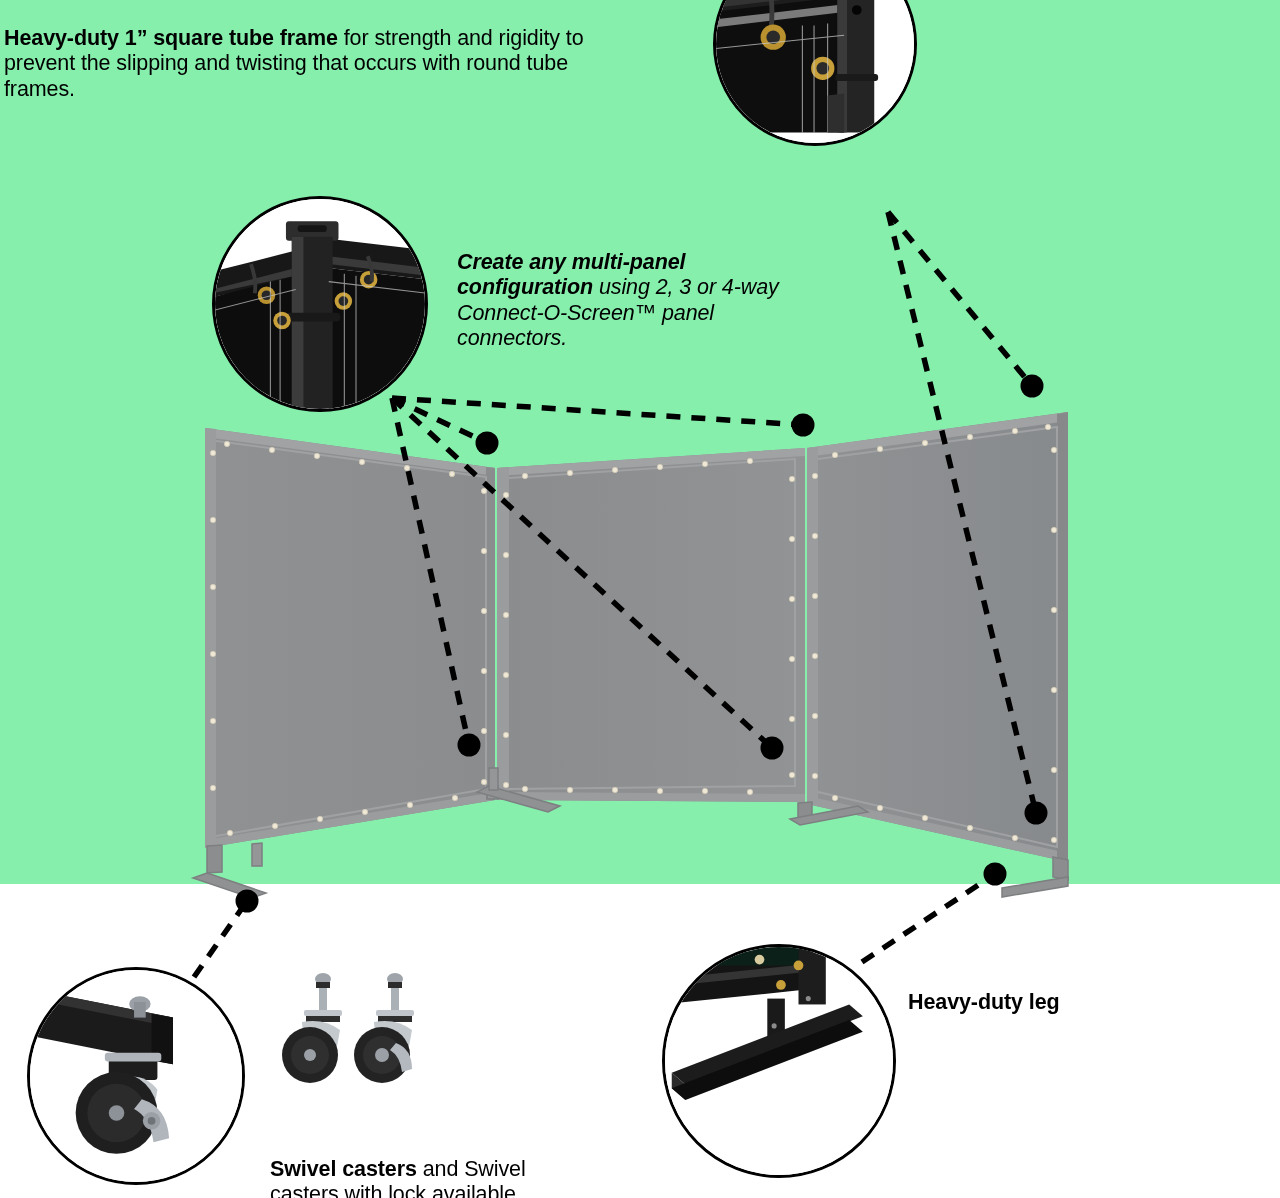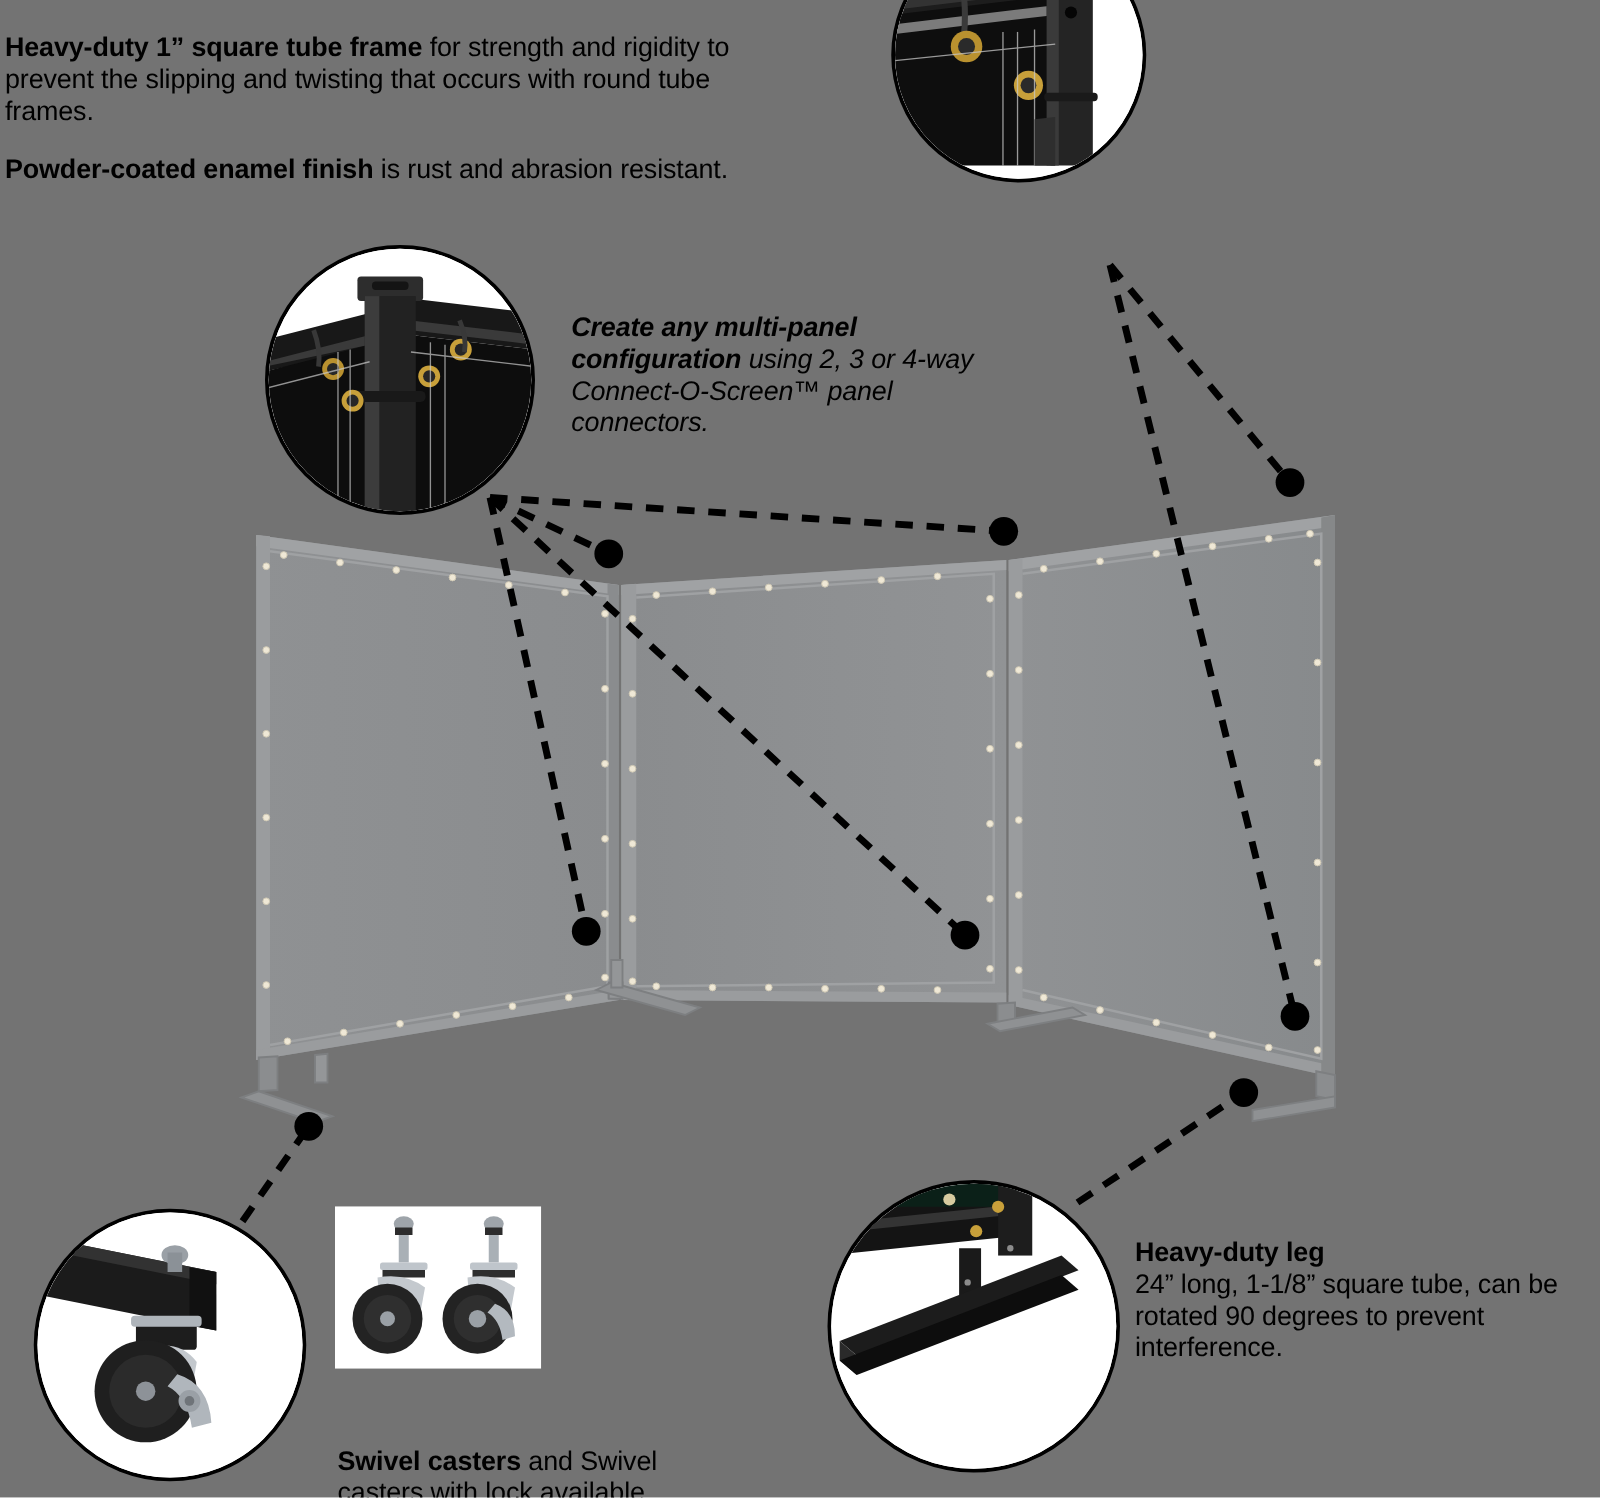--- a/index.html
+++ b/index.html
@@ -9,7 +9,7 @@
     font-family: "Liberation Sans", sans-serif;
     overflow: hidden;
   }
-  #stage { position: relative; width: 1280px; height: 1198px; background:#737373; }
+  #stage { position: relative; width: 1280px; height: 884px; background:#86efac; }
 
   
   .callout { position: absolute; color: #000; line-height: 1.18; }

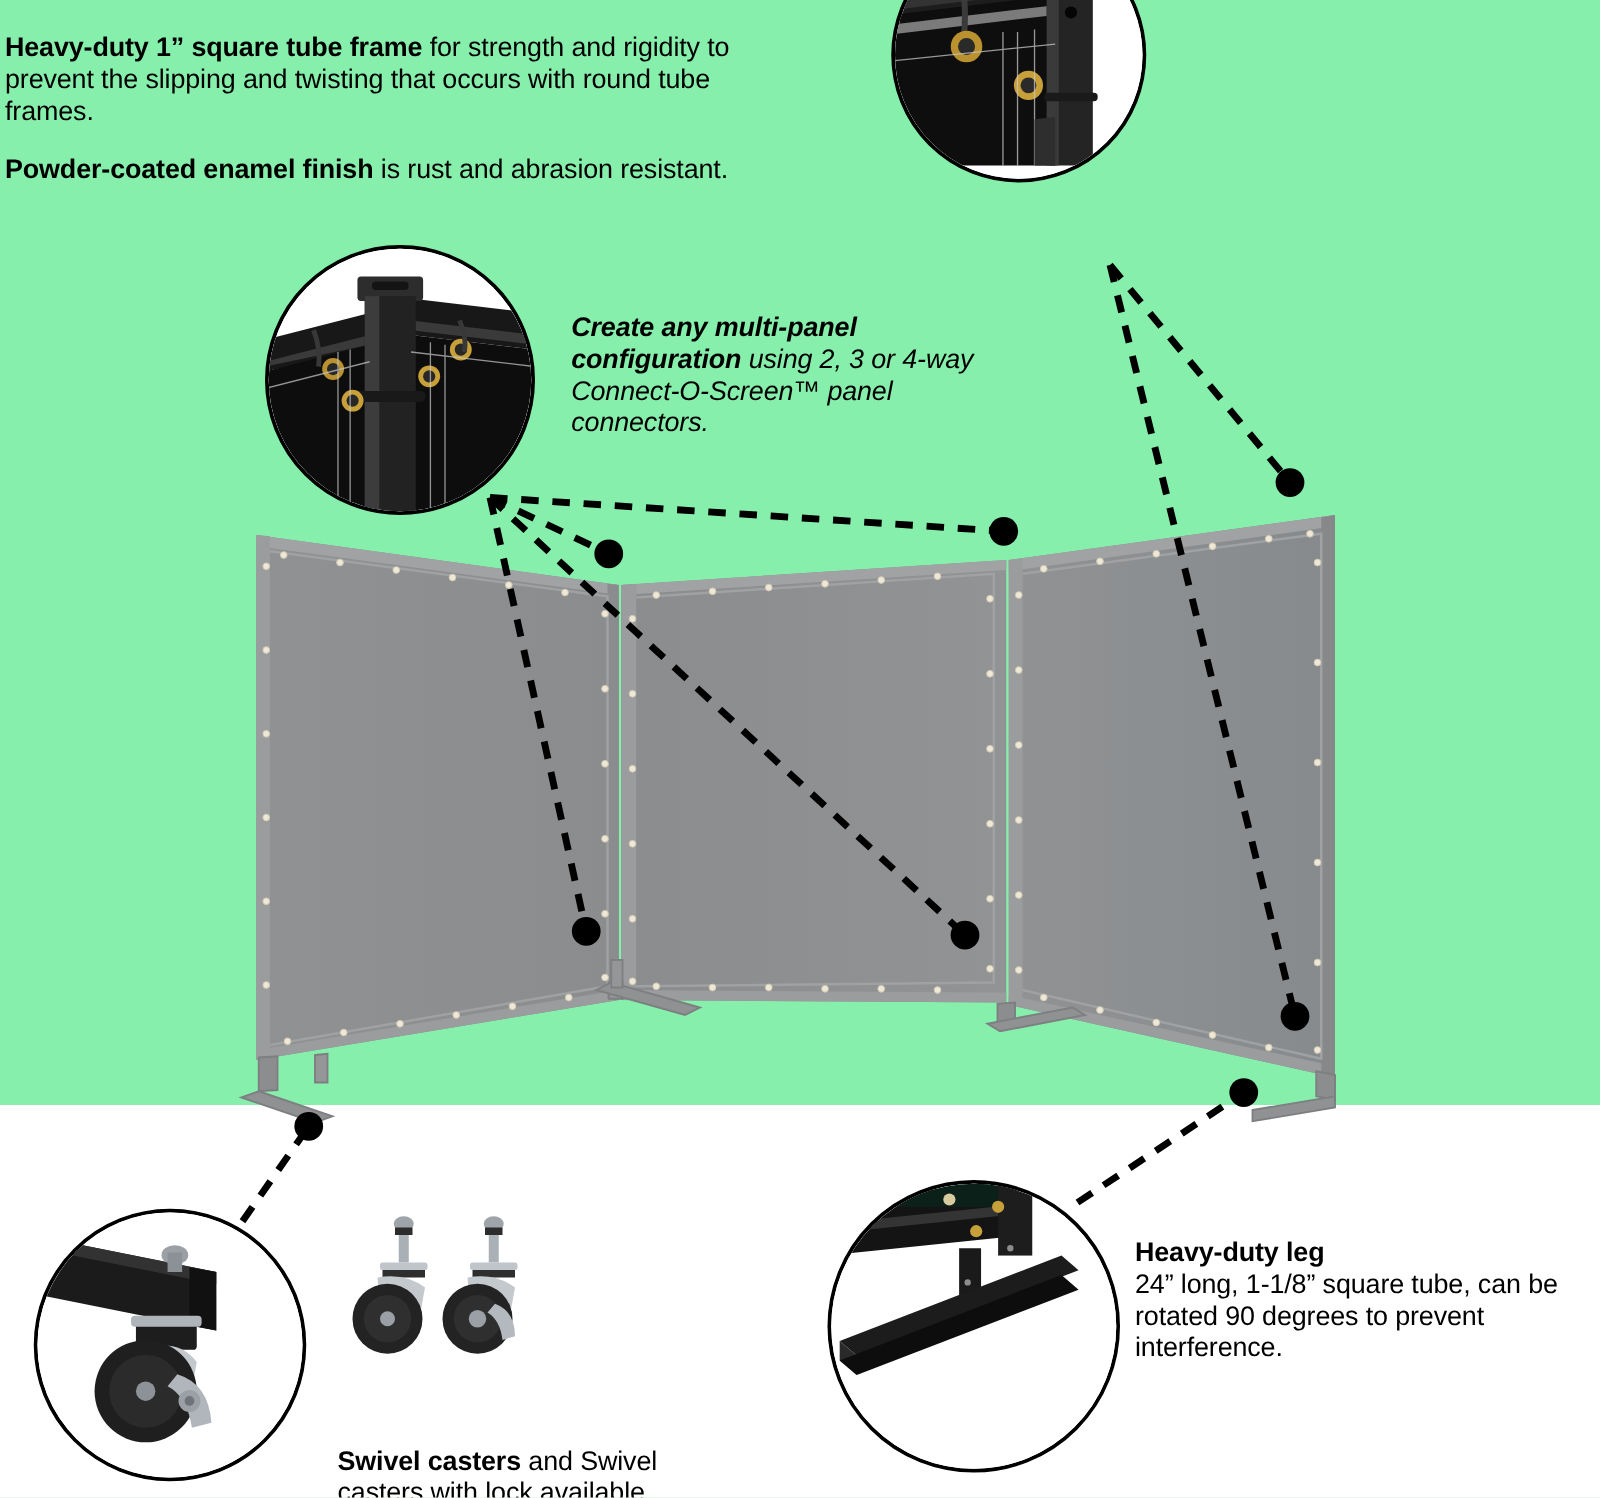--- a/index.html
+++ b/index.html
@@ -348,7 +348,6 @@
 
   <div class="callout" id="txt-frame">
     <p><b>Heavy-duty 1” square tube frame</b><span> for strength and rigidity to prevent the slipping and twisting that occurs with round tube frames.</span></p>
-    <p><b>Powder-coated enamel finish</b><span> is rust and abrasion resistant.</span></p>
   </div>
 
 

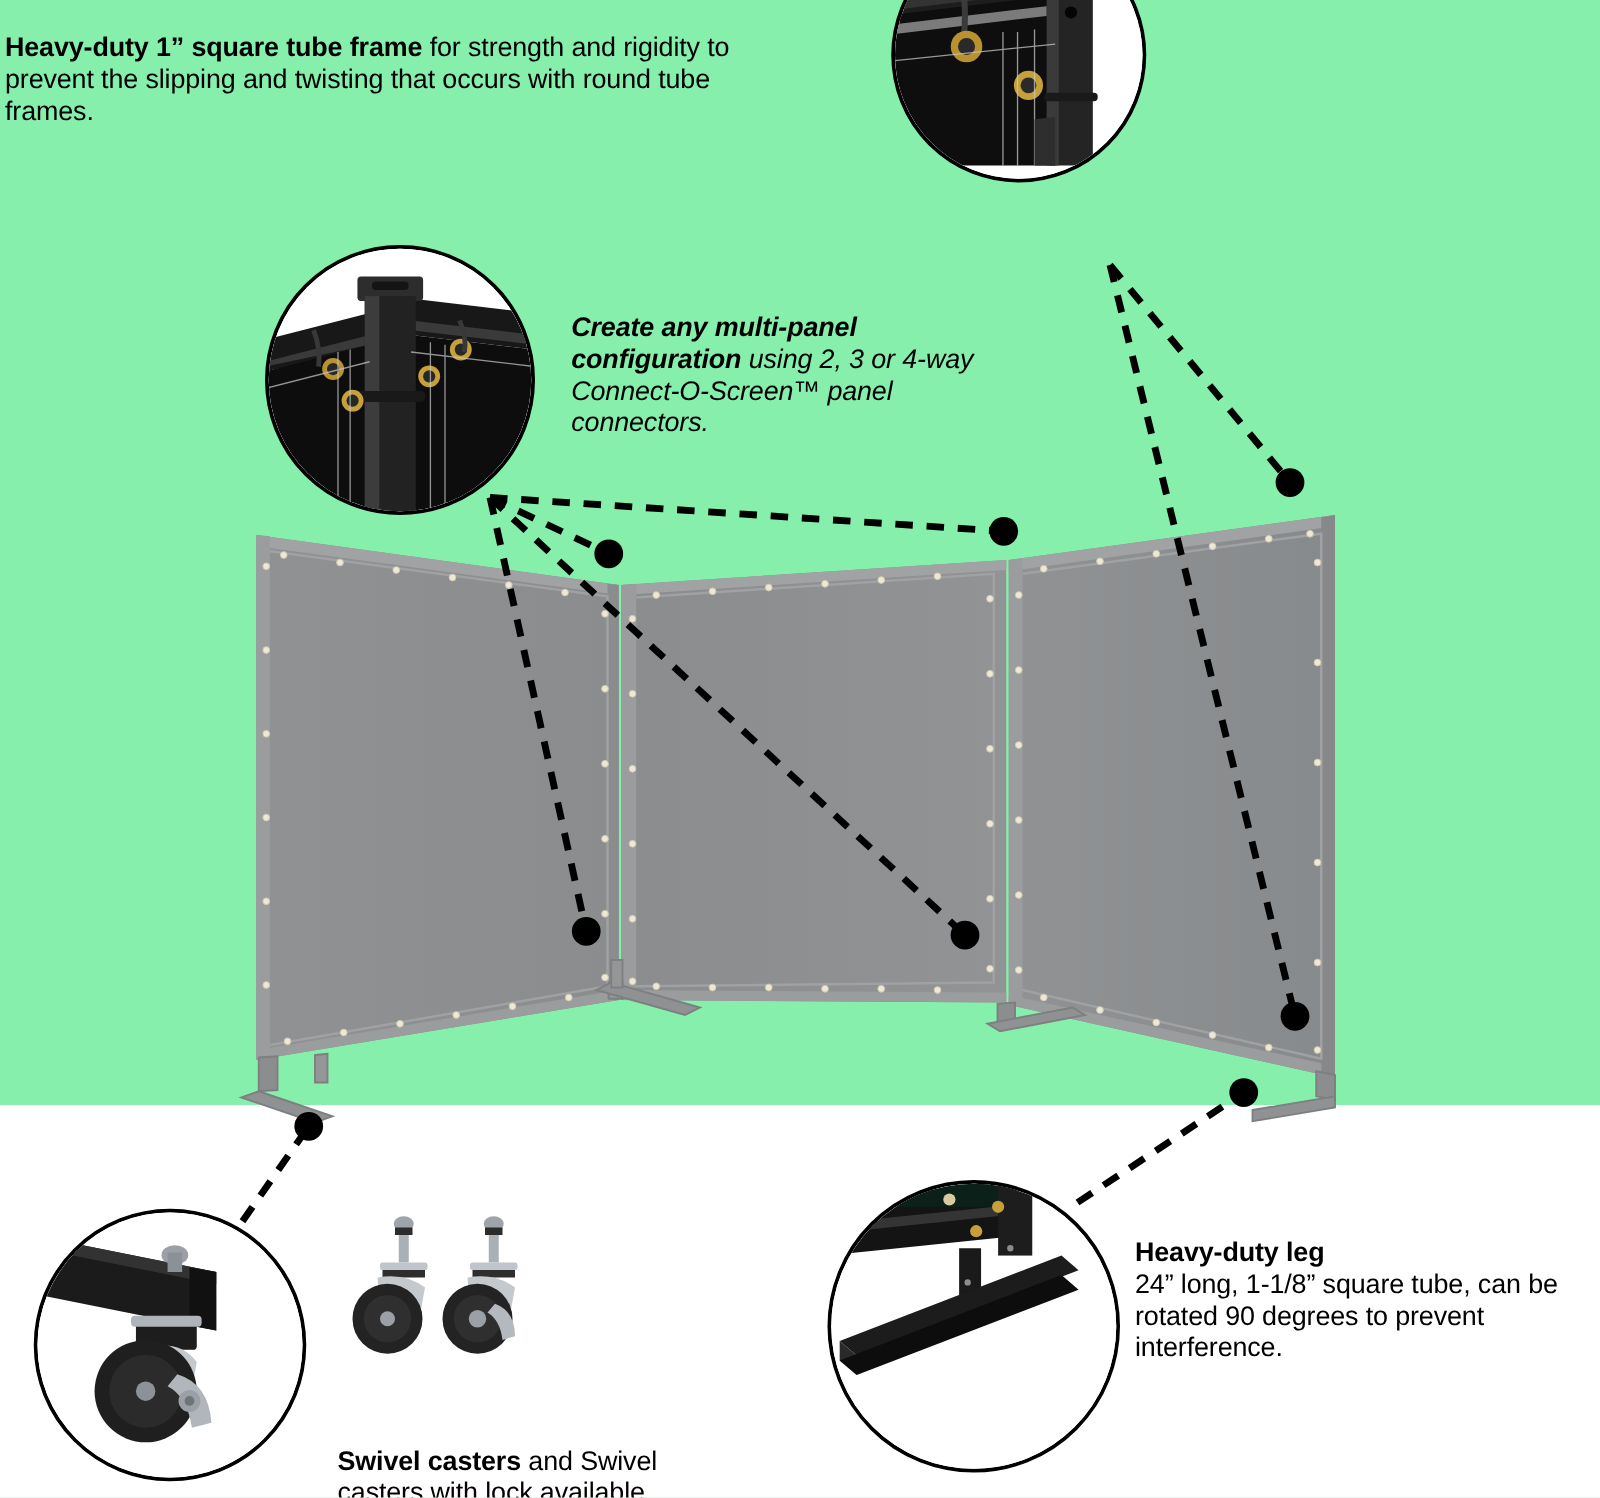--- a/index.html
+++ b/index.html
@@ -357,7 +357,6 @@
 
   <div class="callout" id="txt-leg">
     <p><b>Heavy-duty leg</b></p>
-    <p style="margin-top:0">24” long, 1-1/8” square tube, can be rotated 90 degrees to prevent interference.</p>
   </div>
 
   <div class="callout" id="txt-caster">

